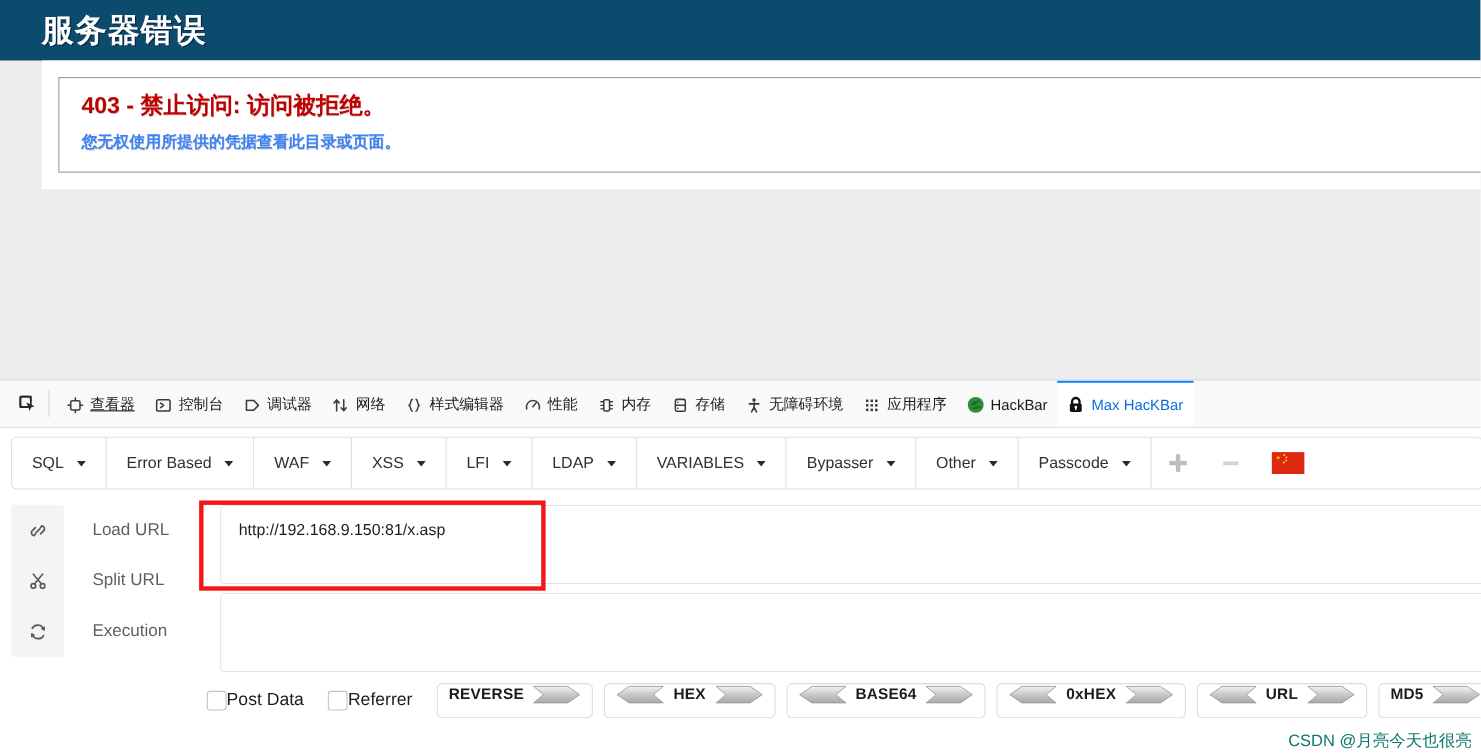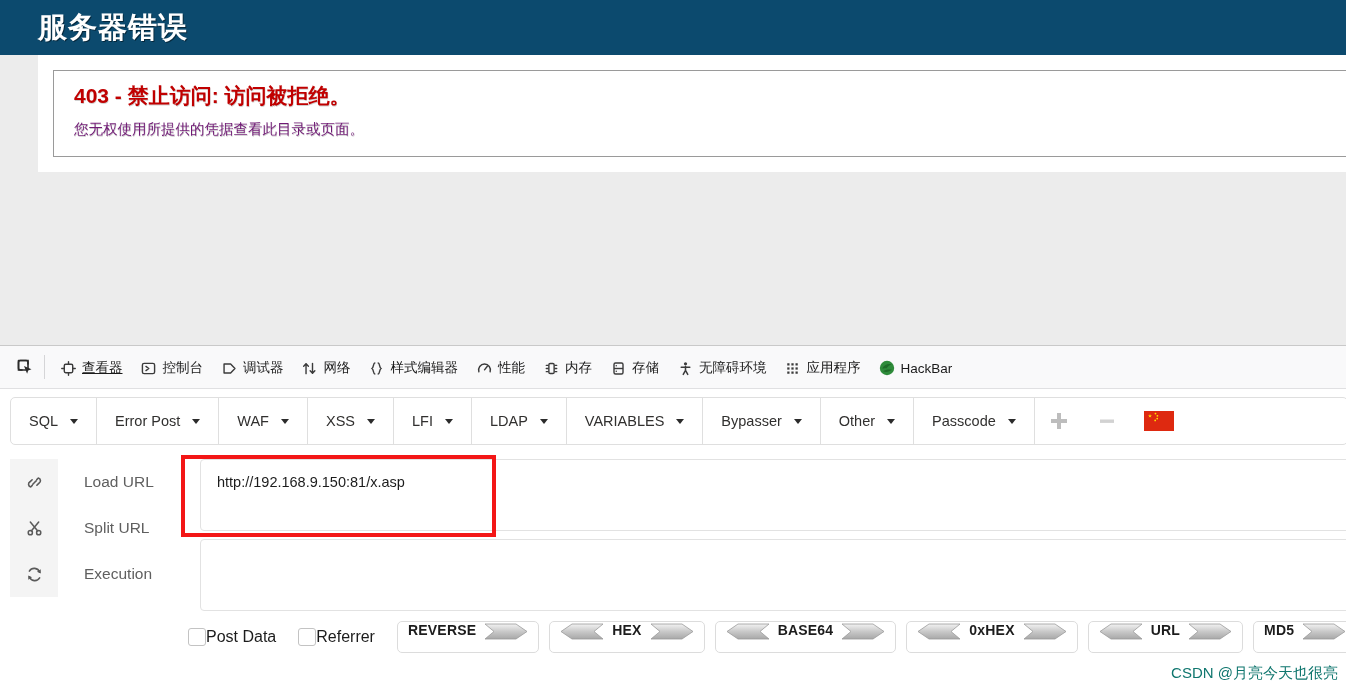--- a/index.html
+++ b/index.html
@@ -58,9 +58,9 @@
   #error-desc {
     position: absolute;
     left: 20px; top: 49px;
-    color: #701a75;
+    color: #3b82f6;
     font-size: 14.5px;
-    font-weight: normal;
+    font-weight: bold;
     white-space: nowrap;
     text-shadow: 0.5px 0.5px 0 rgba(0,0,0,0.2);
   }

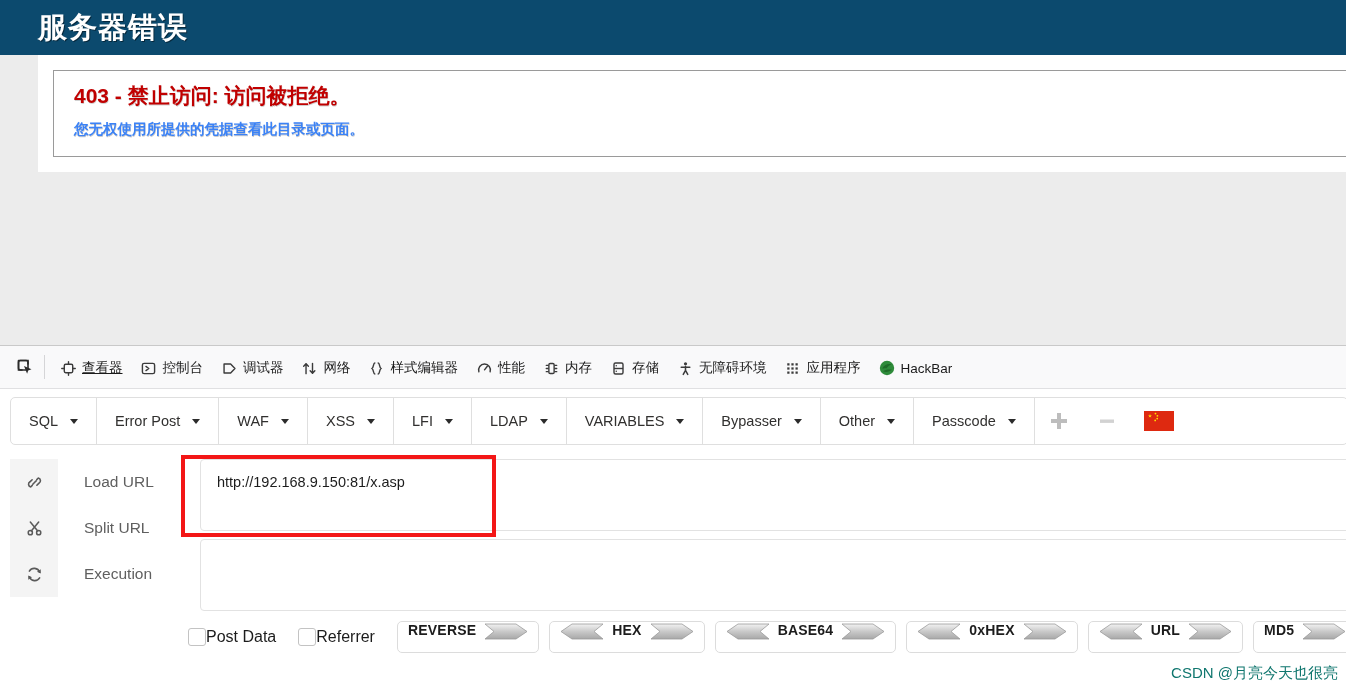--- a/index.html
+++ b/index.html
@@ -426,6 +426,17 @@
       <span class="dt-label">HackBar</span>
     </div>
 
+    <div class="dt-tab active">
+      <span class="dt-ico">
+        <svg width="16" height="16" viewBox="0 0 16 16">
+          <path d="M4.6 7.2 V5.2 A3.4 3.4 0 0 1 11.4 5.2 V7.2" fill="none" stroke="#111111" stroke-width="2.1"></path>
+          <rect x="2.6" y="6.9" width="10.8" height="7.6" rx="1.5" fill="#111111"></rect>
+          <circle cx="8" cy="10" r="1.25" fill="#ffffff"></circle>
+          <rect x="7.35" y="10" width="1.3" height="2.7" fill="#ffffff"></rect>
+        </svg>
+      </span>
+      <span class="dt-label">Max HacKBar</span>
+    </div>
 
   </div>
 

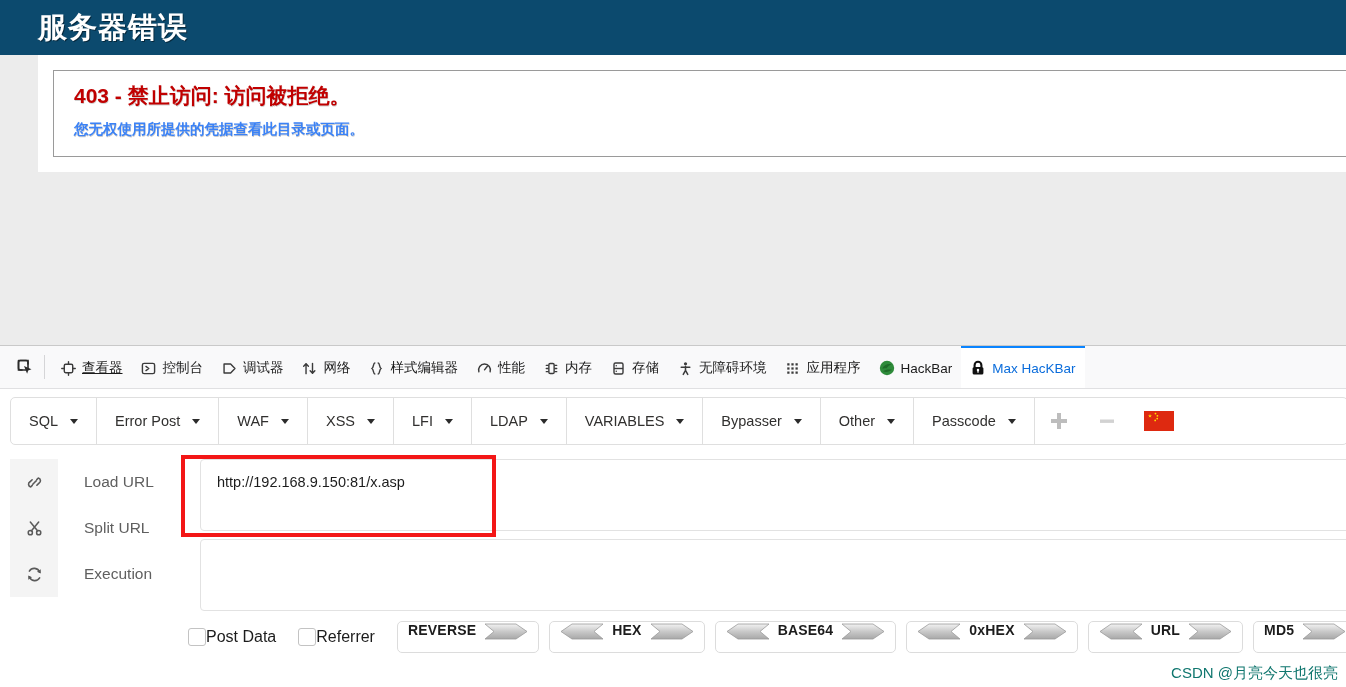--- a/index.html
+++ b/index.html
@@ -449,7 +449,7 @@
         <span class="caret"></span>
       </div>
       <div class="hb-menu">
-        <span>Error Post</span>
+        <span>Error Based</span>
         <span class="caret"></span>
       </div>
       <div class="hb-menu">

